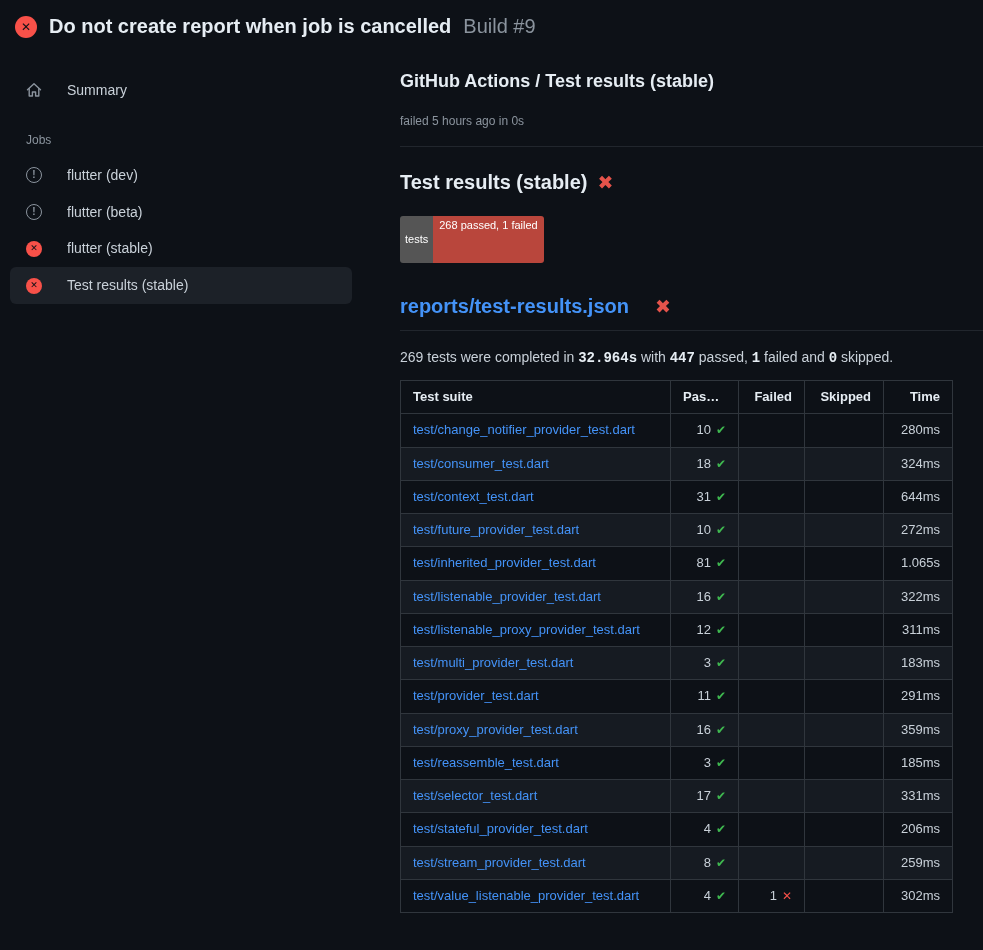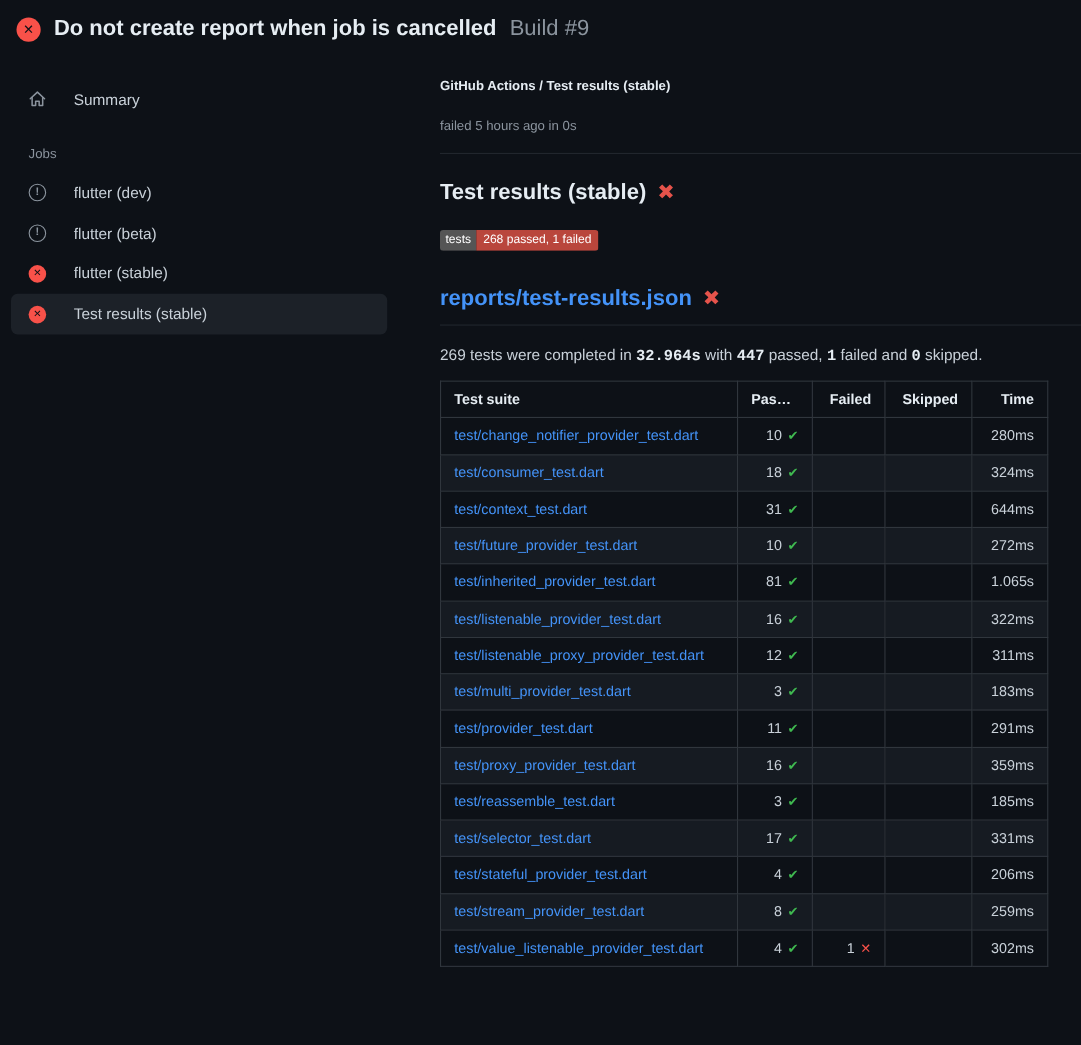--- a/index.html
+++ b/index.html
@@ -47,7 +47,7 @@
   .home-icon{flex:none;display:inline-flex;}
   
   .main{flex:1;min-width:0;padding:25px 0 0 30px;}
-  .breadcrumb{font-size:12px;font-weight:700;color:var(--text-bright);}
+  .breadcrumb{font-size:18px;font-weight:700;color:var(--text-bright);}
   .meta{font-size:12px;color:var(--muted);margin-top:22px;}
   .divider{border:none;border-top:1px solid var(--border-subtle);margin:18px 0 0 0;}
   .section-heading{

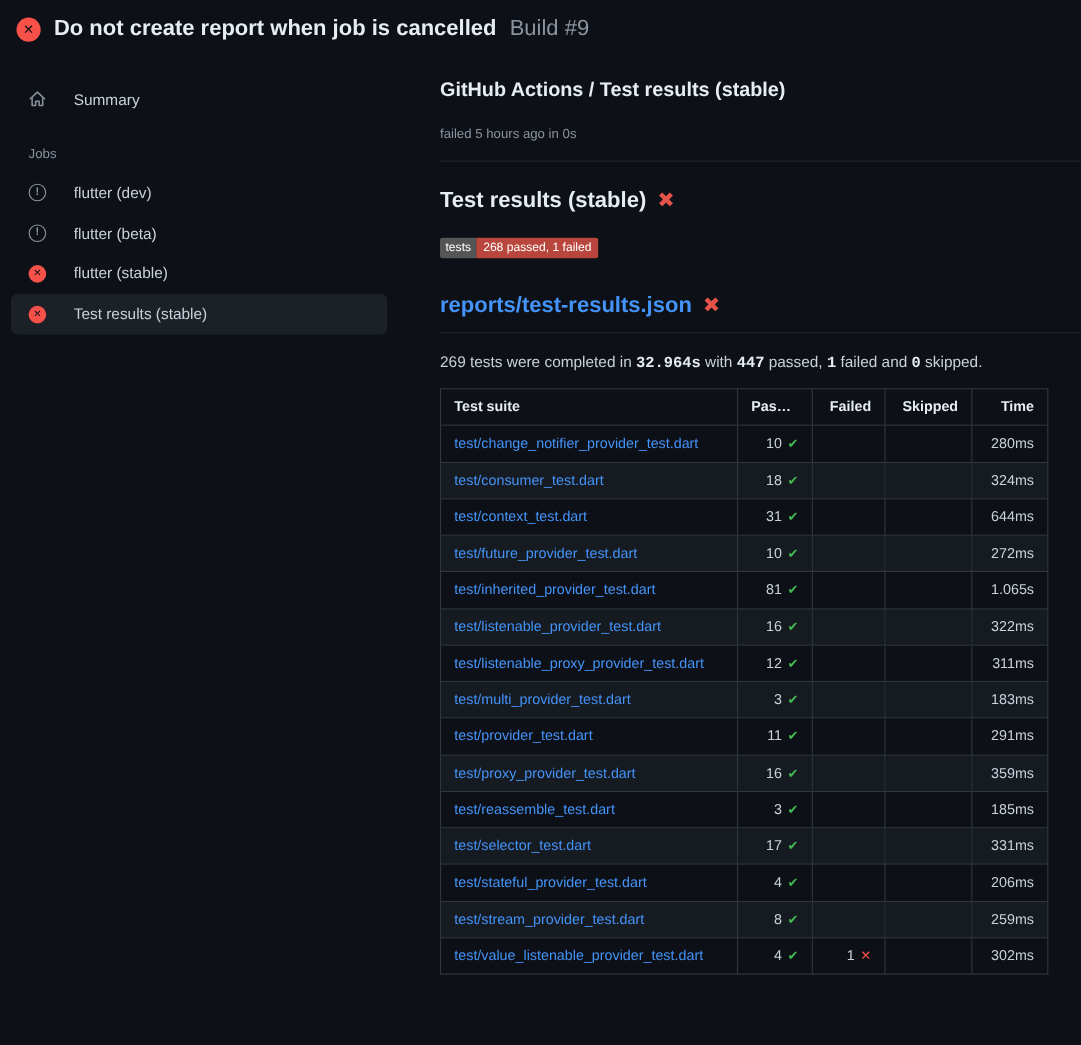--- a/index.html
+++ b/index.html
@@ -57,7 +57,7 @@
   .big-cross{color:#e5534b;font-size:19px;font-weight:700;line-height:1;}
   .badge{display:inline-flex;margin-top:22px;font-size:11px;line-height:1;
     border-radius:3px;overflow:hidden;color:#ffffff;}
-  .badge-label{background:var(--badge-label);padding:4px 5px;}
+  .badge-label{background:var(--badge-label);padding:18px 5px;}
   .badge-value{background:var(--badge-fail);padding:4px 6px;}
   .report-heading{
     display:flex;align-items:center;gap:10px;margin-top:32px;padding-bottom:12px;

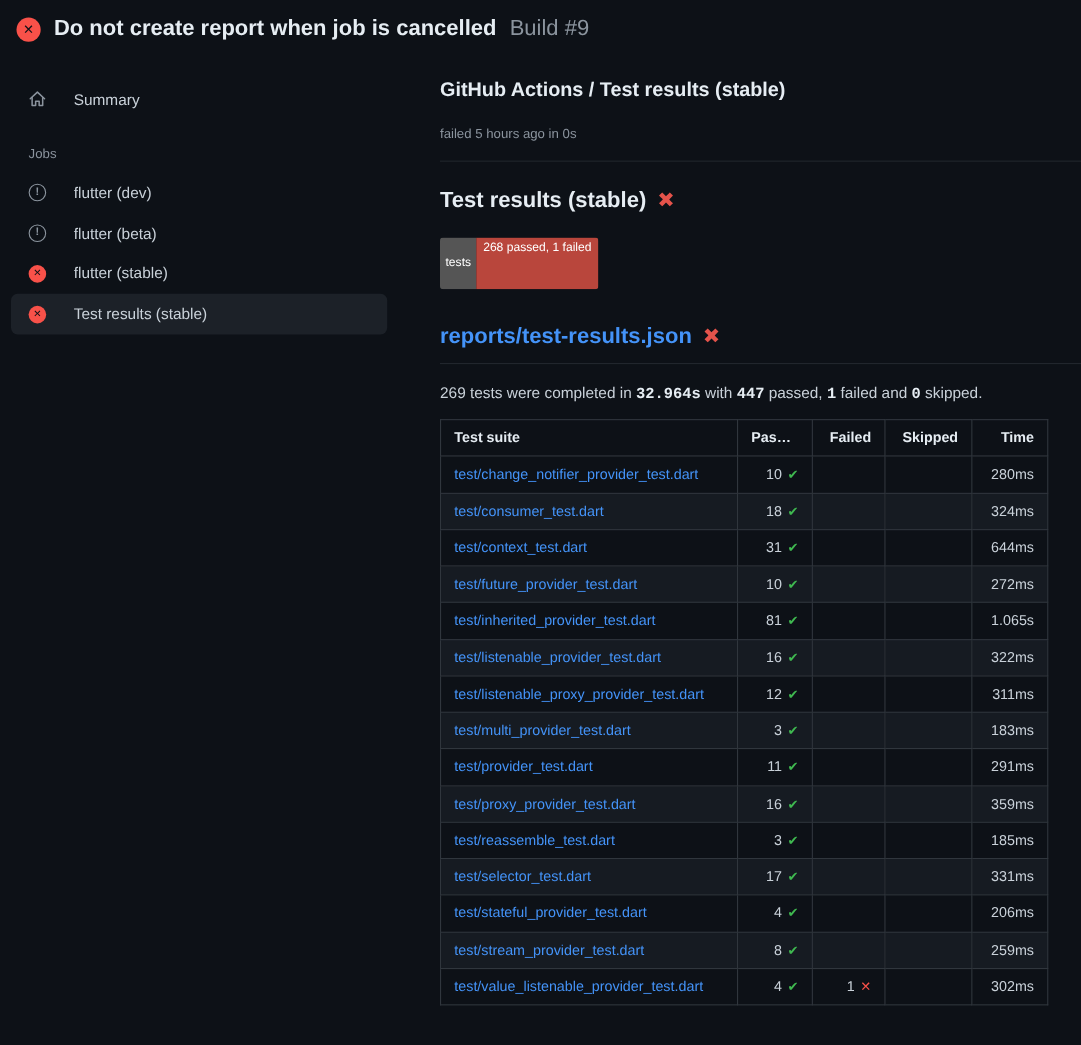--- a/index.html
+++ b/index.html
@@ -60,7 +60,7 @@
   .badge-label{background:var(--badge-label);padding:18px 5px;}
   .badge-value{background:var(--badge-fail);padding:4px 6px;}
   .report-heading{
-    display:flex;align-items:center;gap:10px;margin-top:32px;padding-bottom:12px;
+    display:flex;align-items:center;gap:26px;margin-top:32px;padding-bottom:12px;
     border-bottom:1px solid var(--border-subtle);
     font-size:20px;font-weight:700;color:var(--link);
   }

